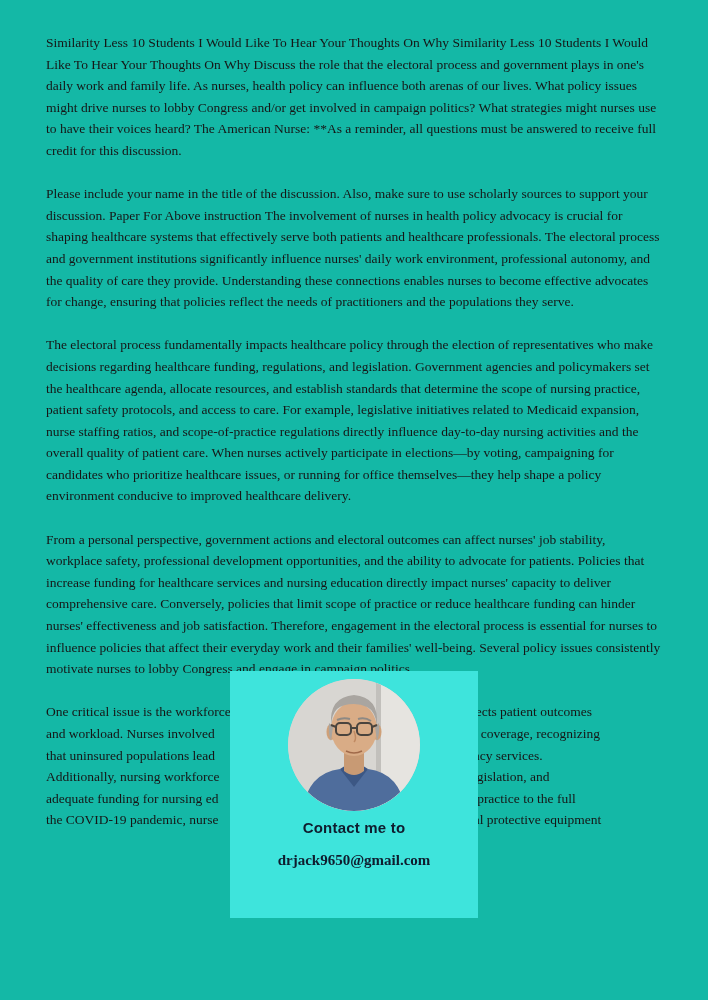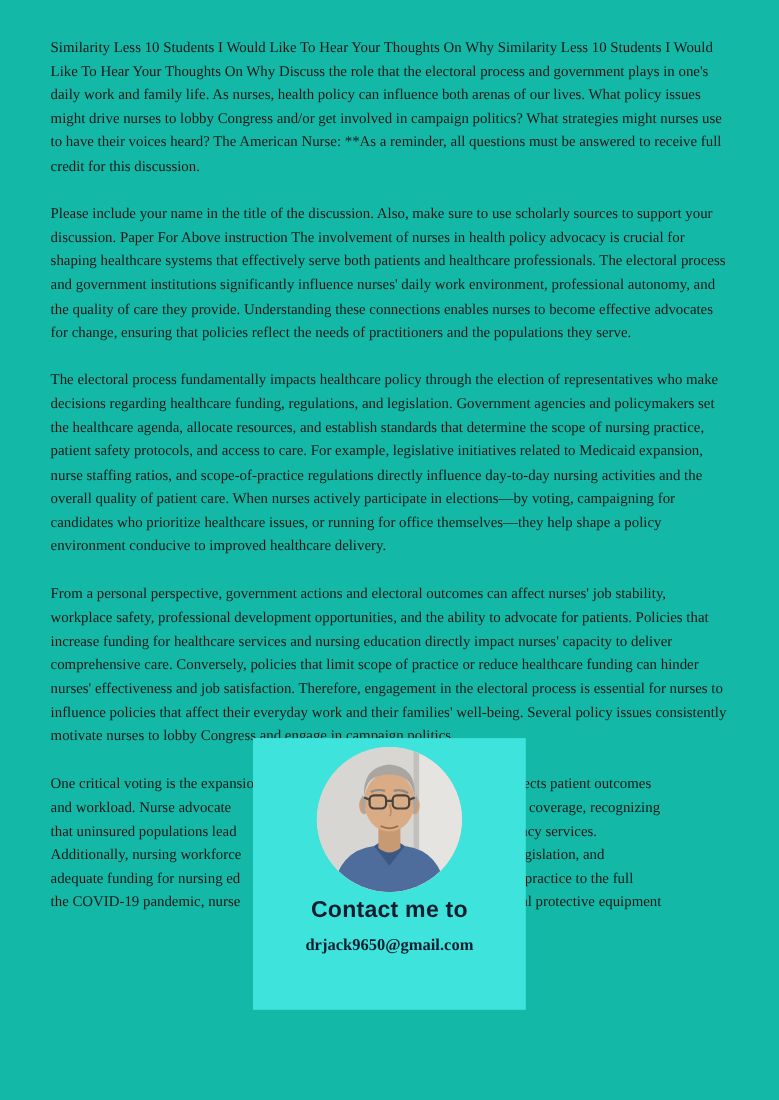--- a/index.html
+++ b/index.html
@@ -79,7 +79,7 @@
 
     <div class="obscured">
       <div class="obs-line">
-        <span class="frag-left">One critical voting is the expansio</span>
+        <span class="frag-left">One critical issue is the workforce</span>
         <span class="frag-right">ffects patient outcomes</span>
       </div>
       <div class="obs-line">

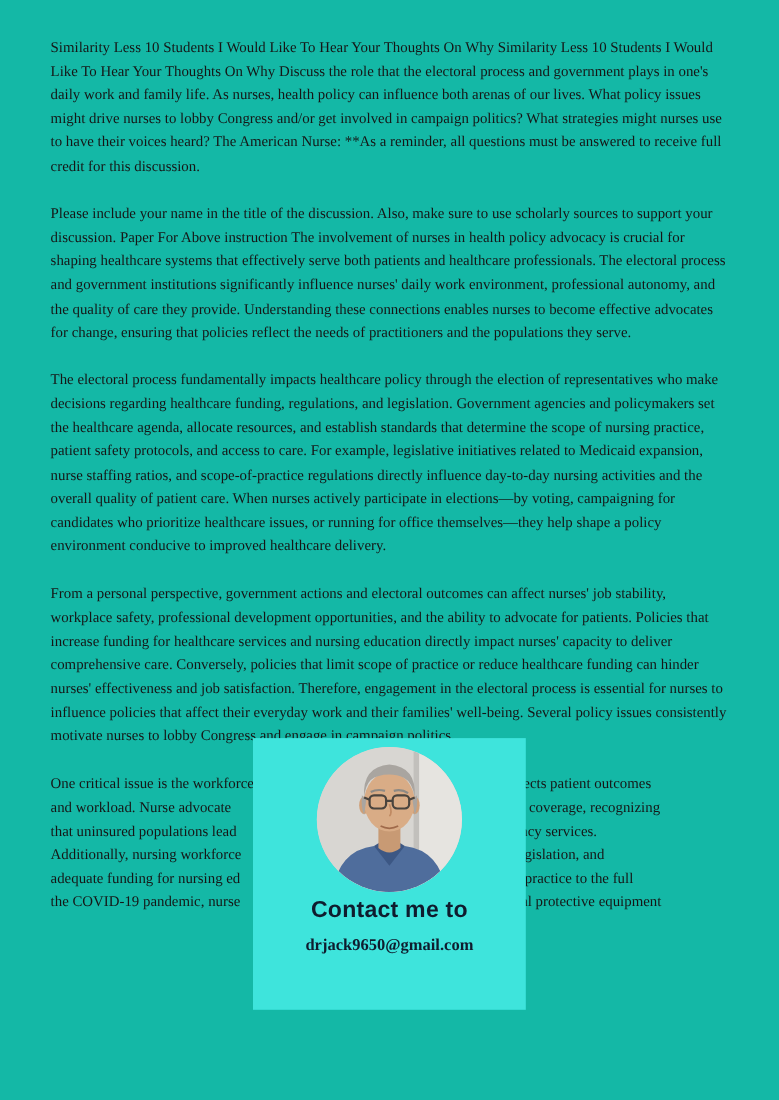--- a/index.html
+++ b/index.html
@@ -83,7 +83,7 @@
         <span class="frag-right">ffects patient outcomes</span>
       </div>
       <div class="obs-line">
-        <span class="frag-left">and workload. Nurse advocate</span>
+        <span class="frag-left">and workload. Nurses involved</span>
         <span class="frag-right">re coverage, recognizing</span>
       </div>
       <div class="obs-line">

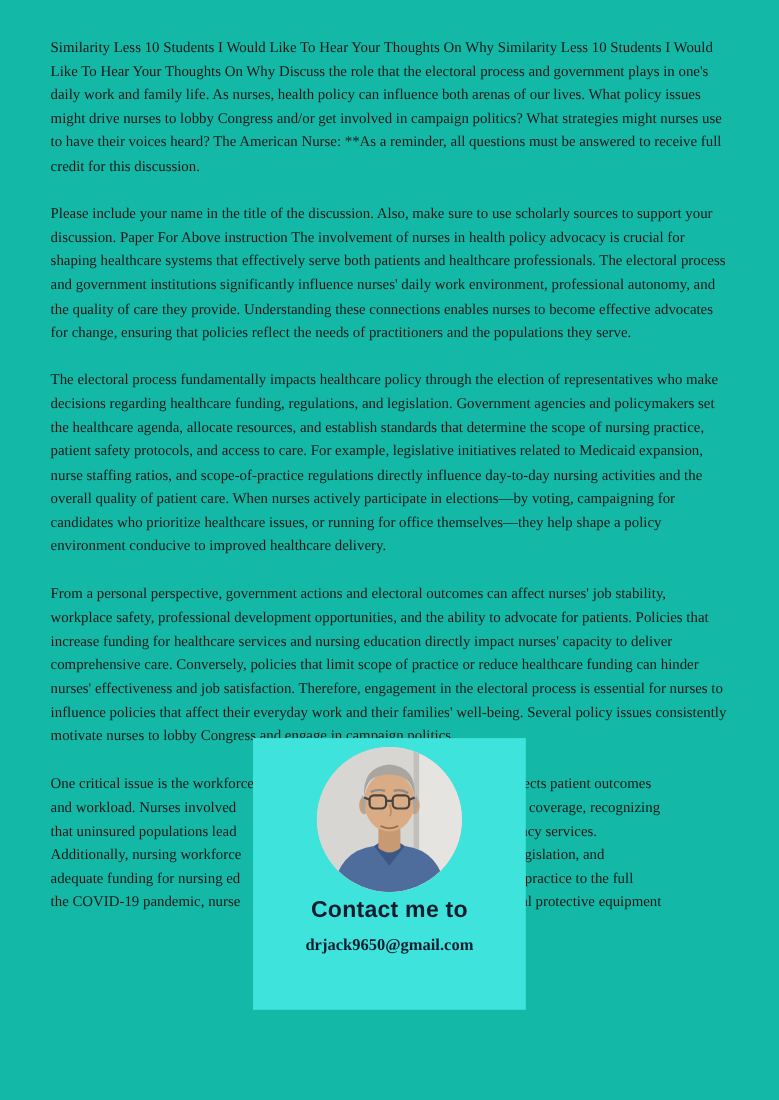--- a/index.html
+++ b/index.html
@@ -53,7 +53,7 @@
   .ad-heading {
     font-family: "Liberation Sans", sans-serif;
     font-weight: 700;
-    font-size: 21px;
+    font-size: 15px;
     line-height: 27px;
     color: #0f1c2e;
     letter-spacing: 0.2px;

